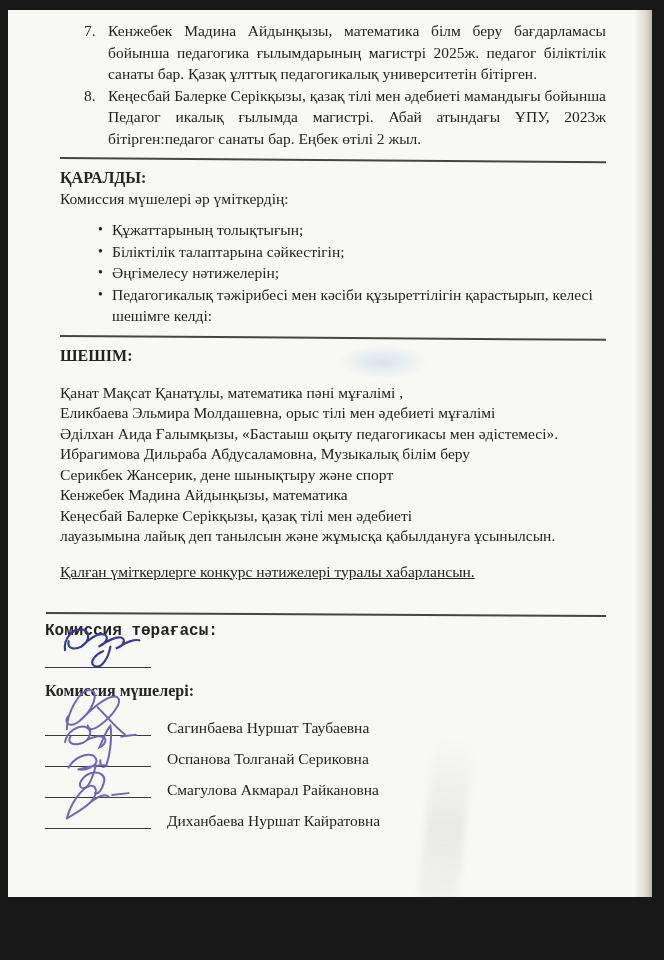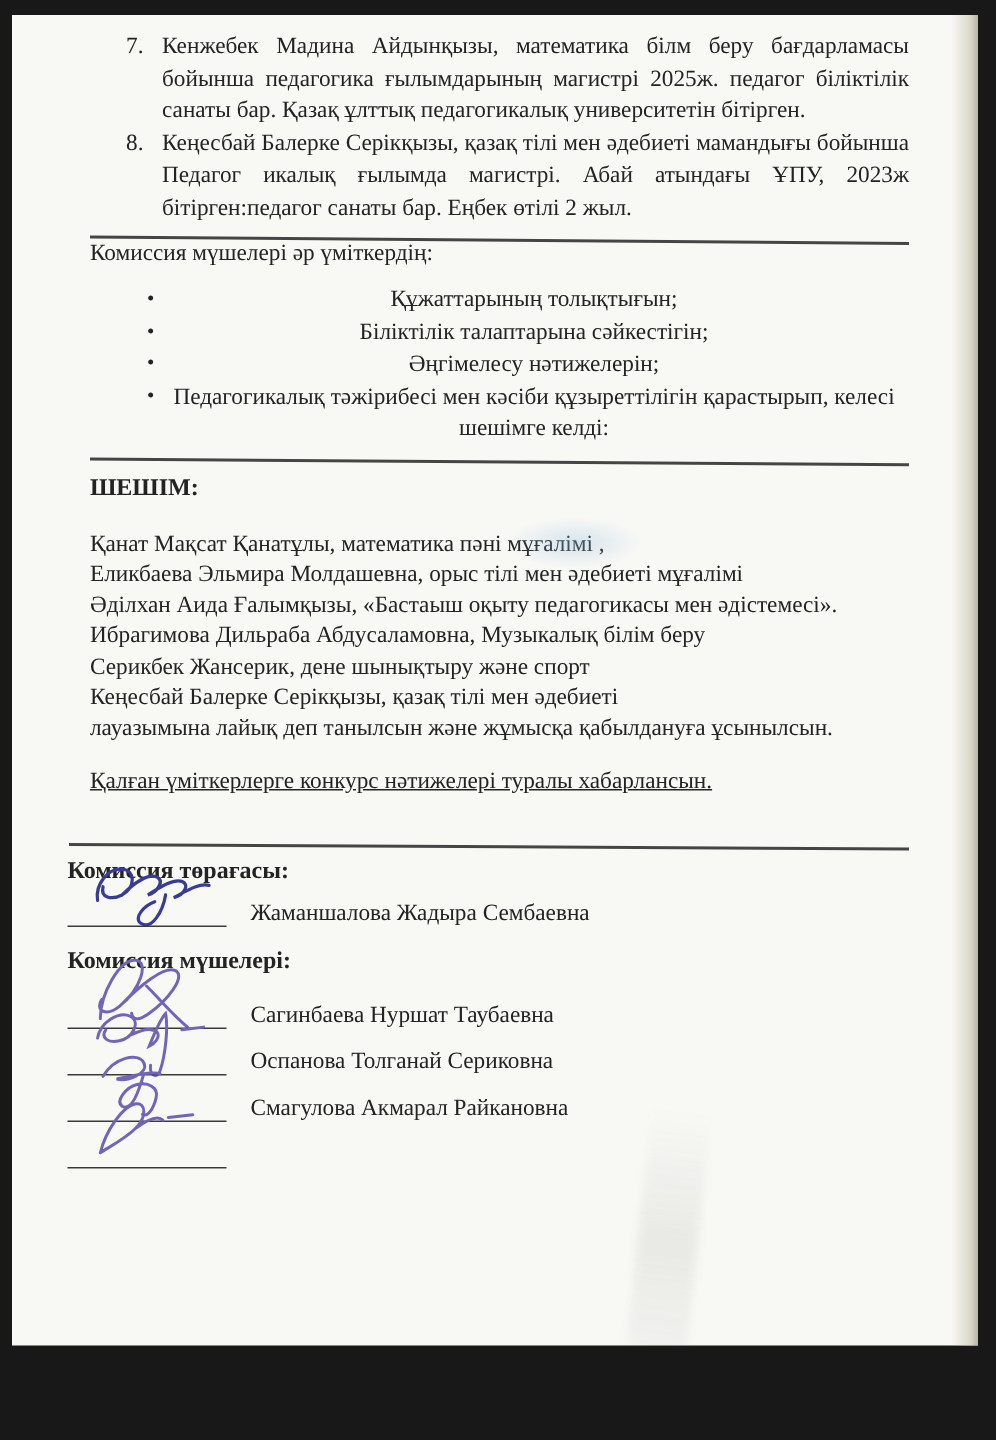--- a/index.html
+++ b/index.html
@@ -83,6 +83,7 @@
 
     <div class="sep sep1"></div>
 
+    <div class="heading">ҚАРАЛДЫ:</div>
     <div class="intro">Комиссия мүшелері әр үміткердің:</div>
 
     <ul class="bullets">

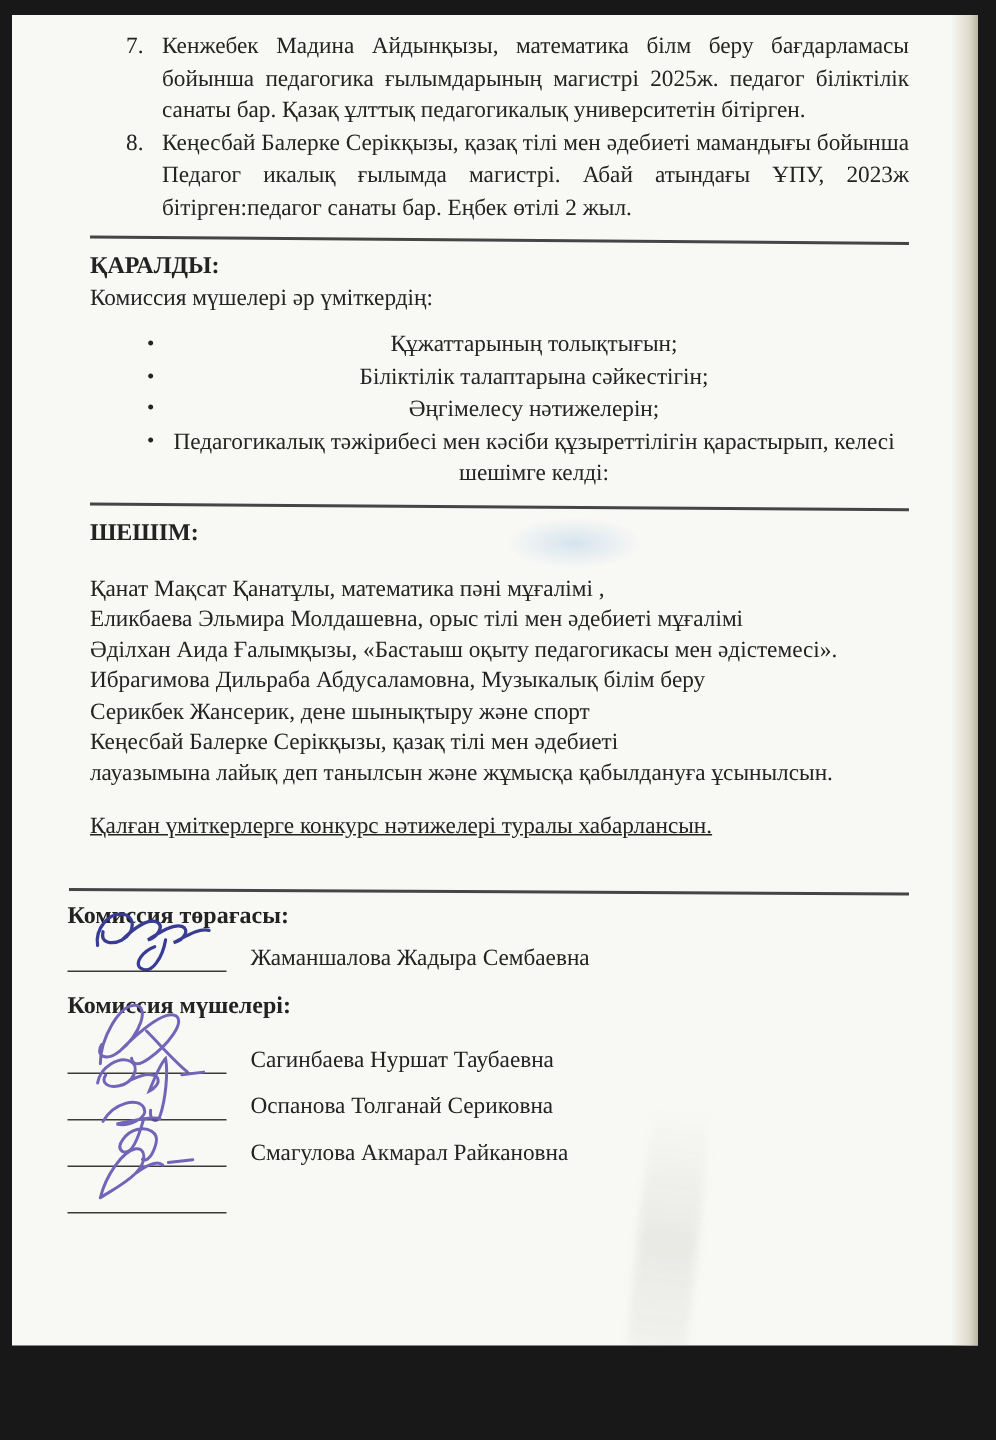--- a/index.html
+++ b/index.html
@@ -33,7 +33,7 @@
   .bullets{list-style:none;margin:10px 0 0 0;padding:0;}
   .bullets li{display:flex;margin-left:38px;}
   .bullets li .b{flex:0 0 14px;font-size:14px;}
-  .bullets li .bt{flex:1;padding-right:6px;text-align:center;}
+  .bullets li .bt{flex:1;padding-right:6px;}
   .lines{margin-top:16px;}
   .lines div{line-height:20.5px;white-space:nowrap;}
   .note{margin-top:14px;text-decoration:underline;}

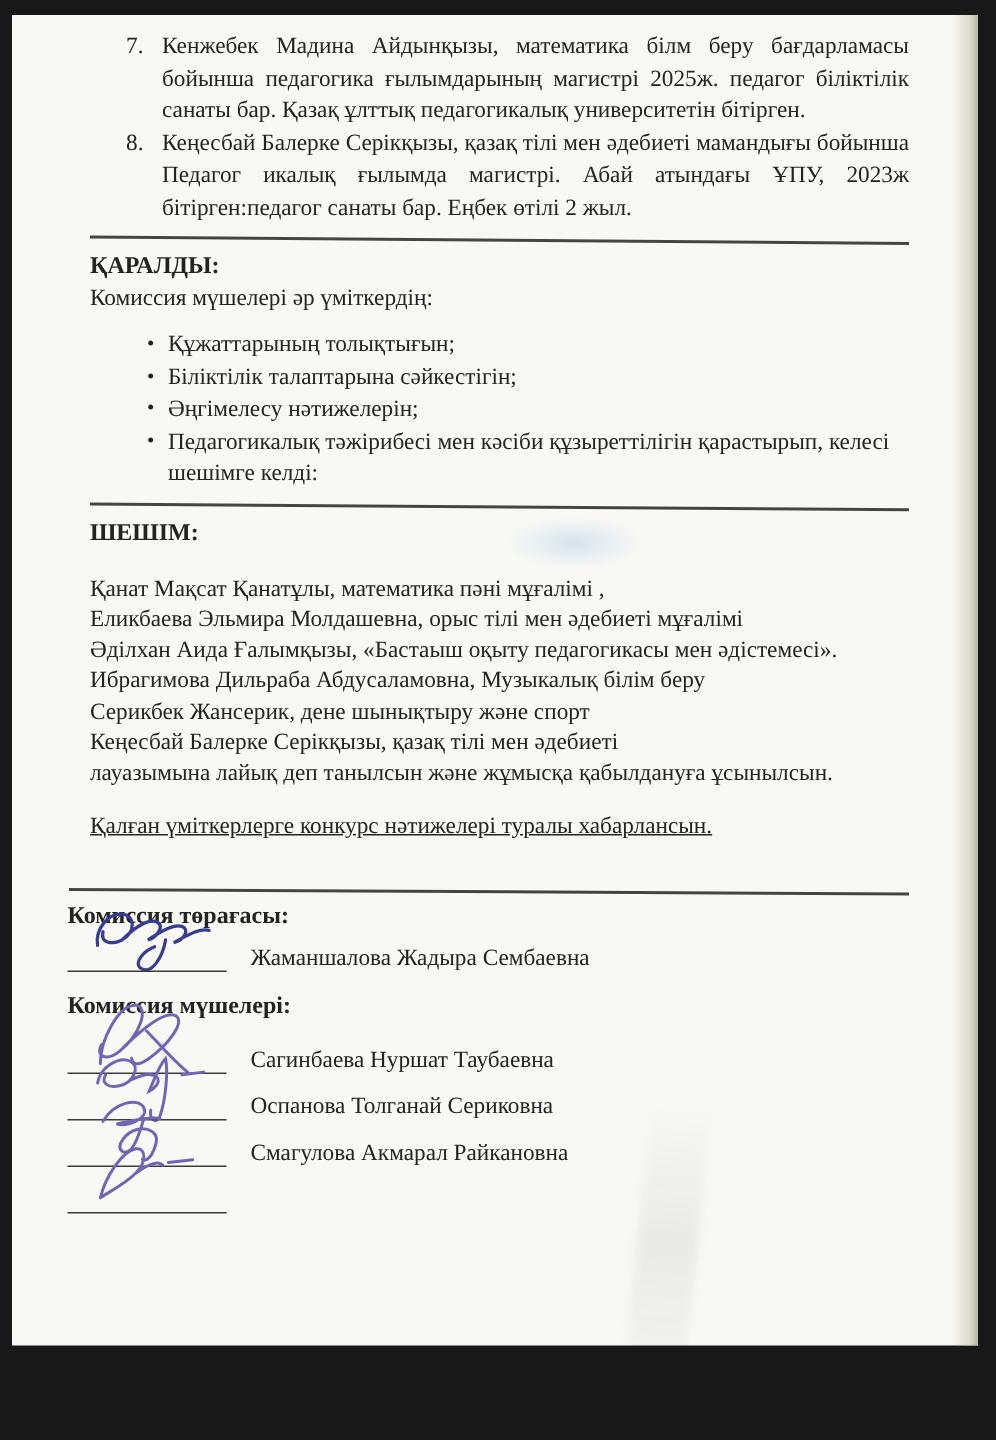--- a/index.html
+++ b/index.html
@@ -115,6 +115,7 @@
       <div>Әділхан Аида Ғалымқызы, «Бастаыш оқыту педагогикасы мен әдістемесі».</div>
       <div>Ибрагимова Дильраба Абдусаламовна, Музыкалық білім беру</div>
       <div>Серикбек Жансерик, дене шынықтыру және спорт</div>
+      <div>Кенжебек Мадина Айдынқызы, математика</div>
       <div>Кеңесбай Балерке Серікқызы, қазақ тілі мен әдебиеті</div>
       <div>лауазымына лайық деп танылсын және жұмысқа қабылдануға ұсынылсын.</div>
     </div>

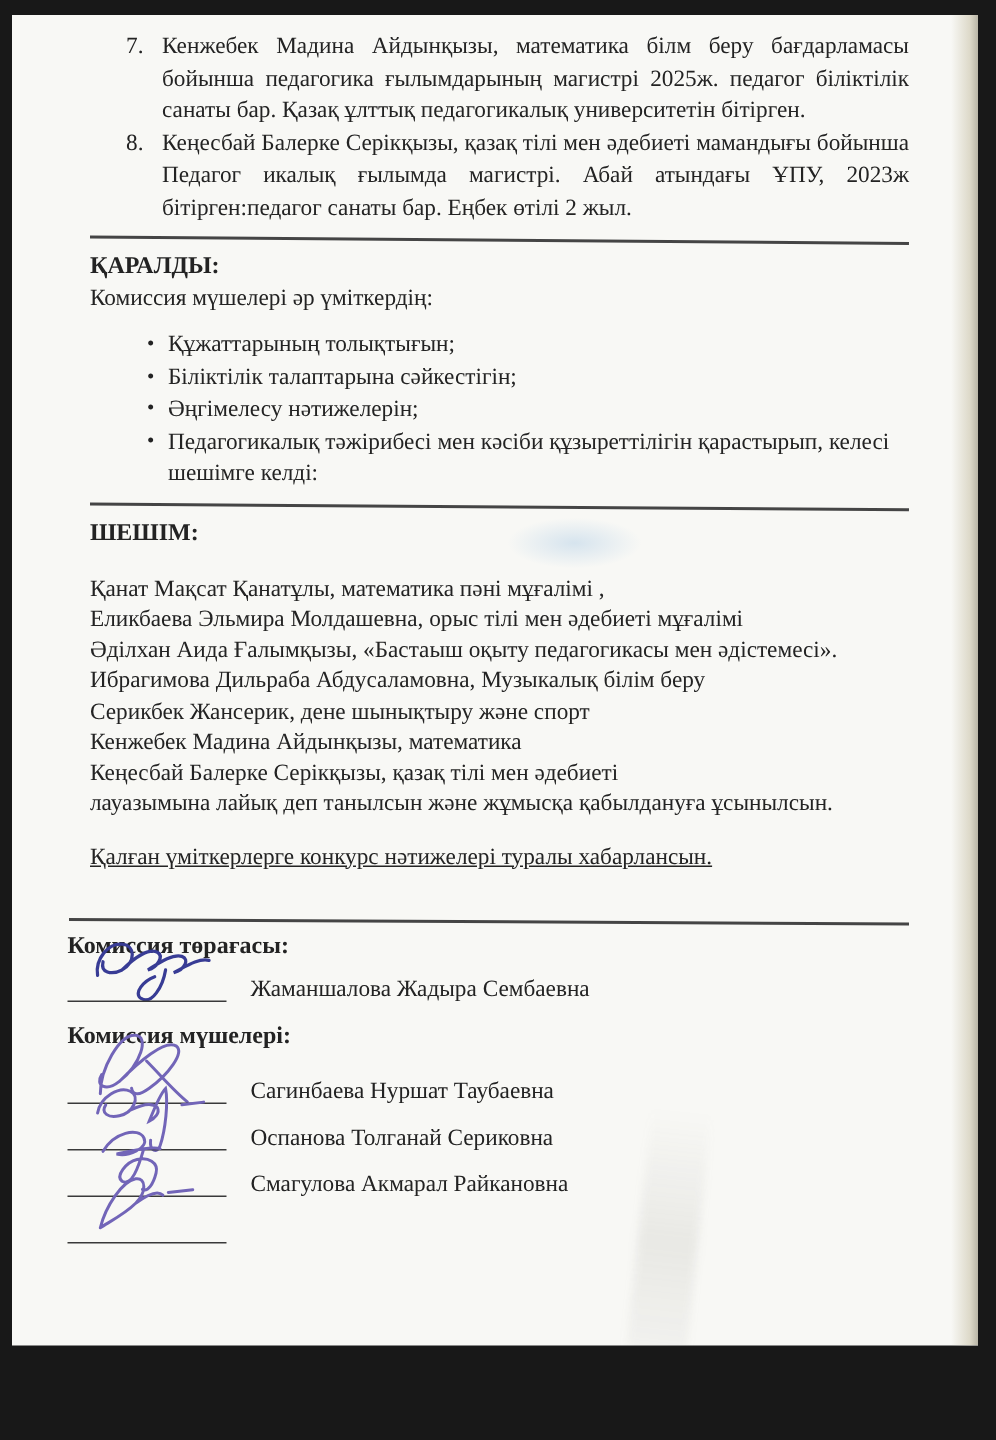--- a/index.html
+++ b/index.html
@@ -40,7 +40,7 @@
   
   .sig-section{margin-left:-15px;}
   .sig-heading{font-weight:bold;font-size:16px;line-height:22px;}
-  .chair-heading{margin-top:6px;}
+  .chair-heading{margin-top:6px;font-family:Liberation Mono, monospace;}
   .members-heading{margin-top:8px;}
   .sig-row{position:relative;height:22px;margin-top:9px;}
   .sig-row.first-member{margin-top:16px;}

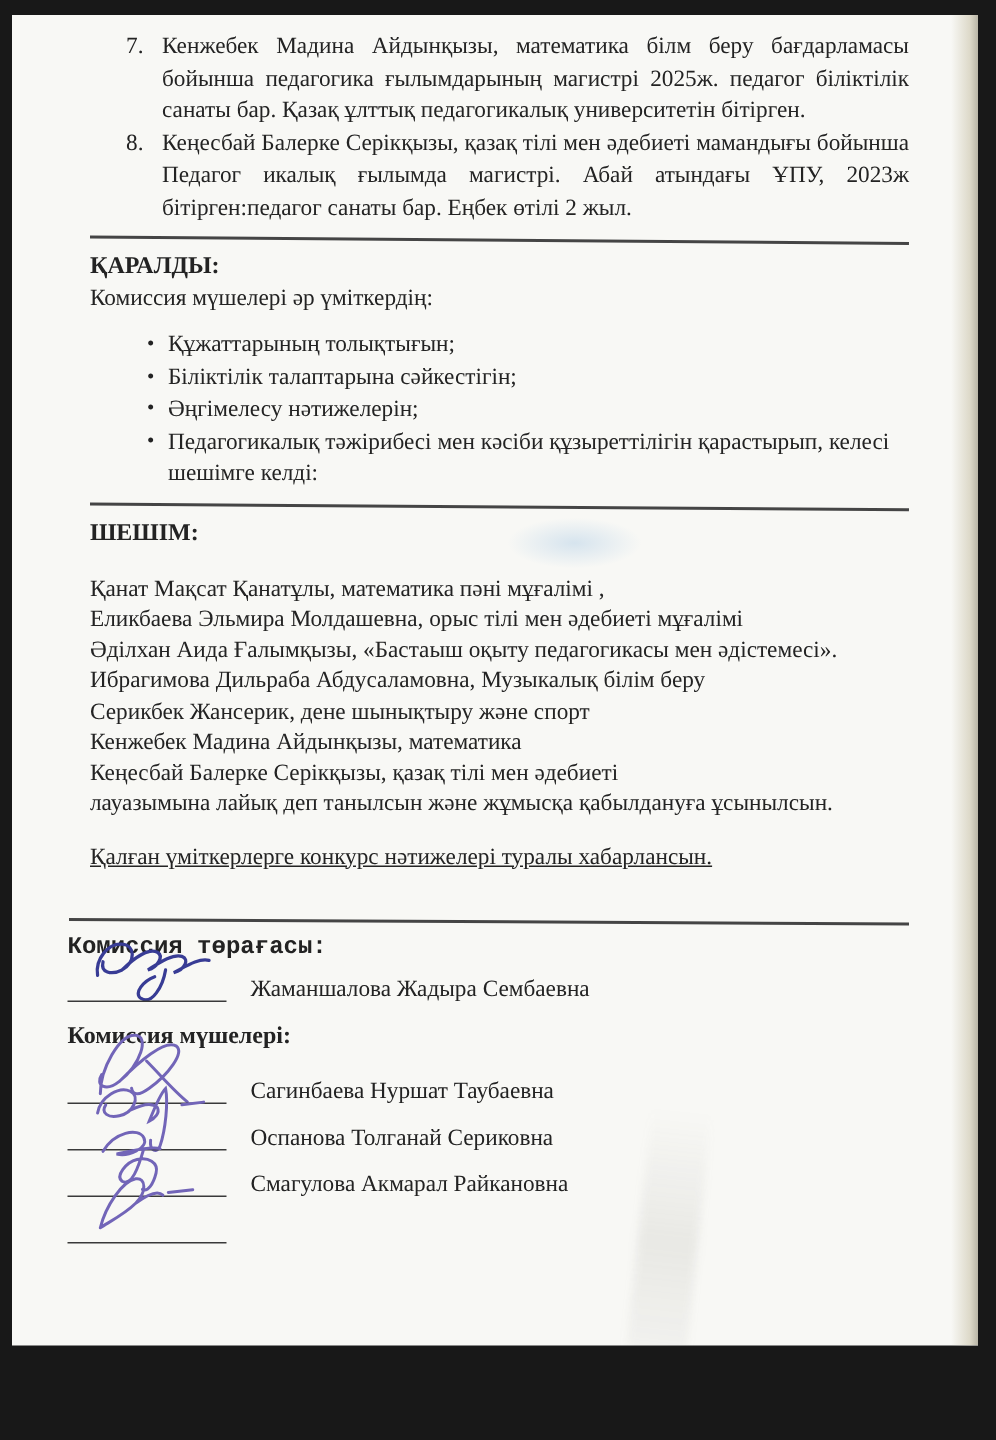--- a/index.html
+++ b/index.html
@@ -135,7 +135,6 @@
           </svg>
         </span>
         <span class="sig-line"></span>
-        <span class="sig-name">Жаманшалова Жадыра Сембаевна</span>
       </div>
 
       <div class="sig-heading members-heading">Комиссия мүшелері:</div>

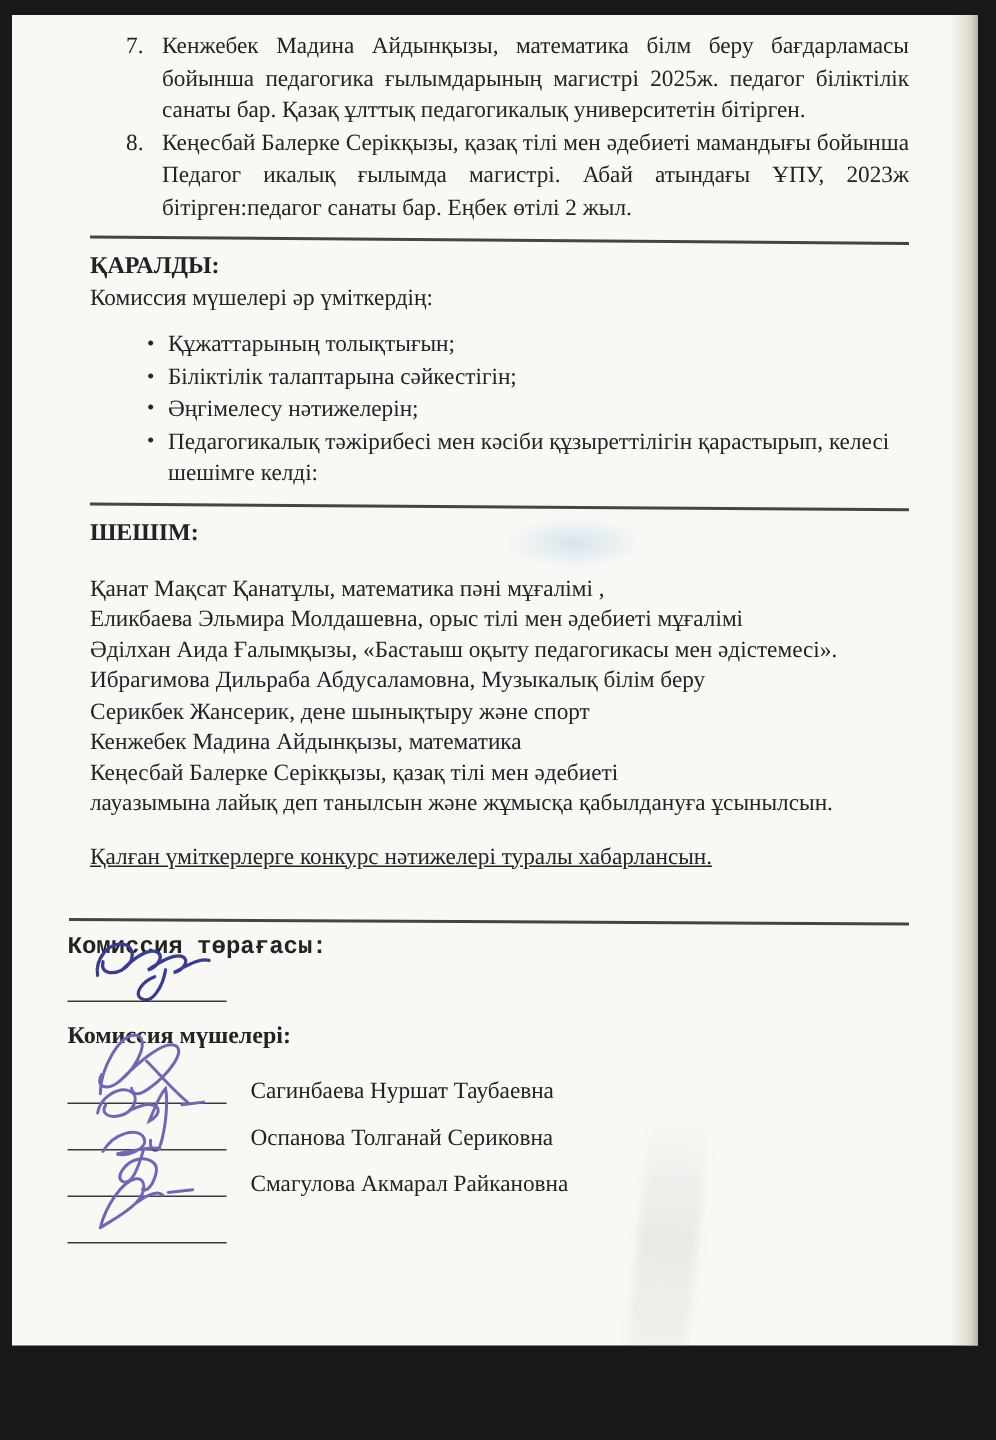--- a/index.html
+++ b/index.html
@@ -176,6 +176,7 @@
           </svg>
         </span>
         <span class="sig-line"></span>
+        <span class="sig-name">Диханбаева Нуршат Кайратовна</span>
       </div>
 
     </div>

